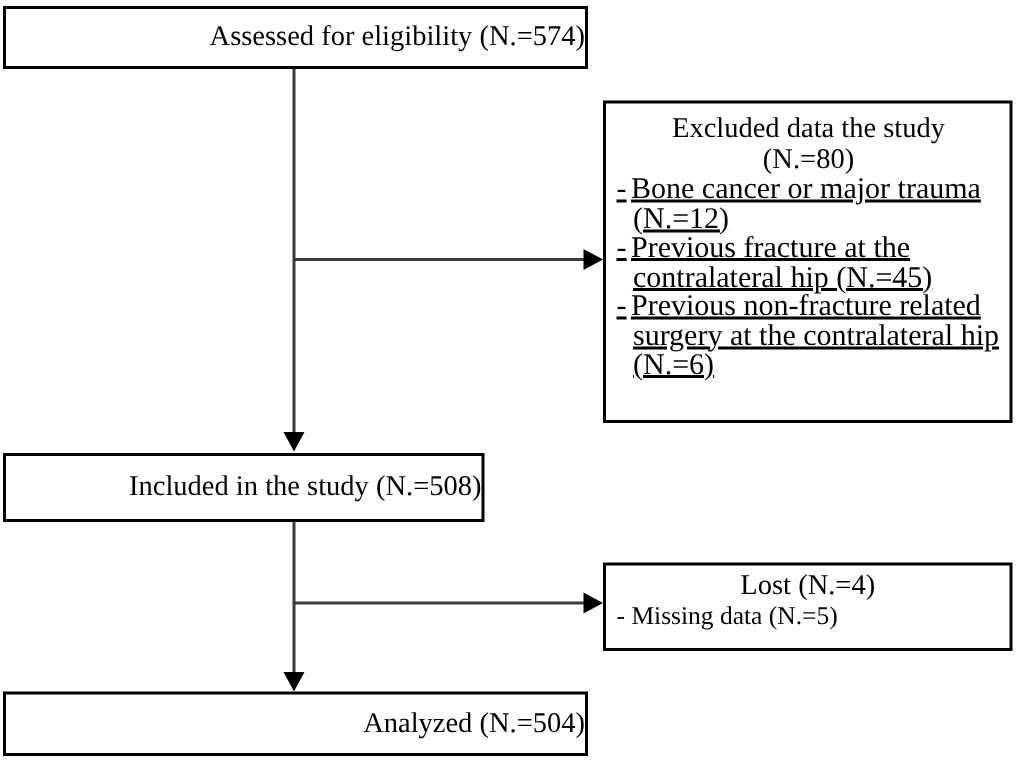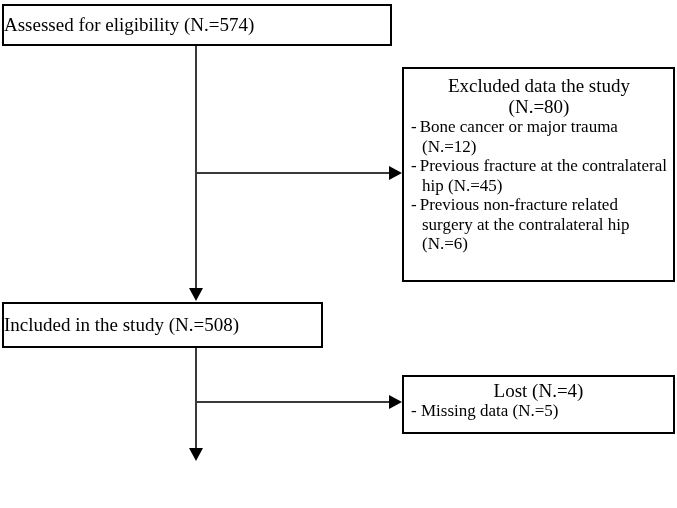--- a/index.html
+++ b/index.html
@@ -29,7 +29,7 @@
     justify-content: center;
   }
   .box-title {
-    text-align: left;
+    text-align: right;
     font-size: 19px;
     line-height: 22px;
     white-space: nowrap;

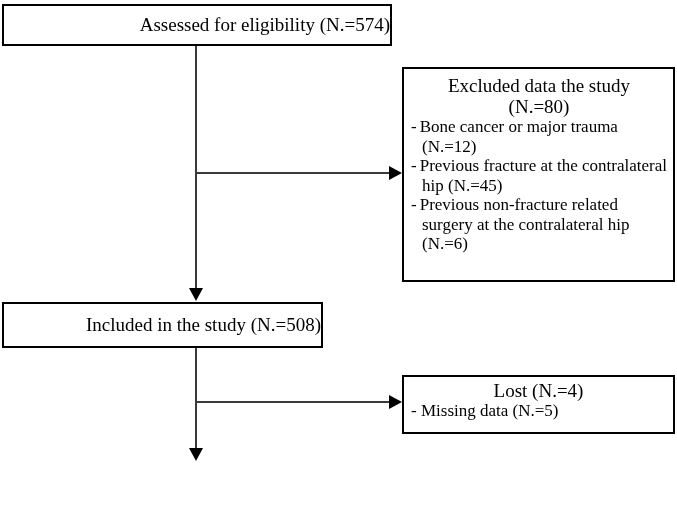--- a/index.html
+++ b/index.html
@@ -43,8 +43,9 @@
     margin: 0;
     padding: 0;
     list-style: none;
-    font-size: 17px;
+    font-size: 20px;
     line-height: 19.5px;
+    text-decoration: underline;
   }
   .reason-item {
     padding-left: 11px;

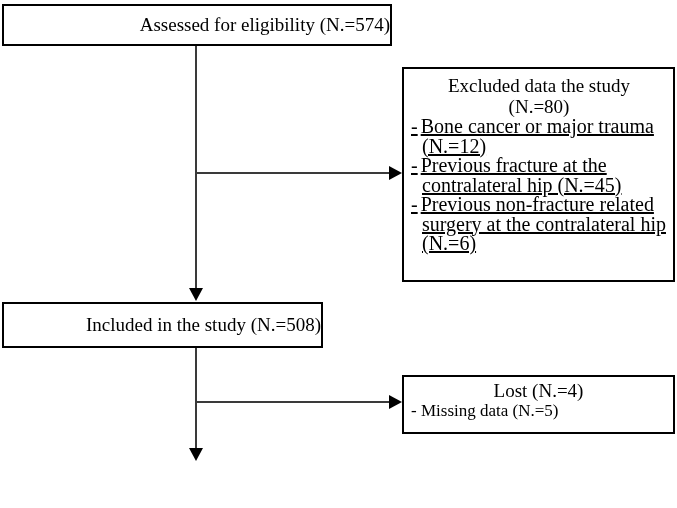--- a/index.html
+++ b/index.html
@@ -168,6 +168,9 @@
     </div>
   </div>
 
+  <div class="box" id="box-analyzed">
+    <div class="box-title">Analyzed (N.=504)</div>
+  </div>
 
 </div>
 

